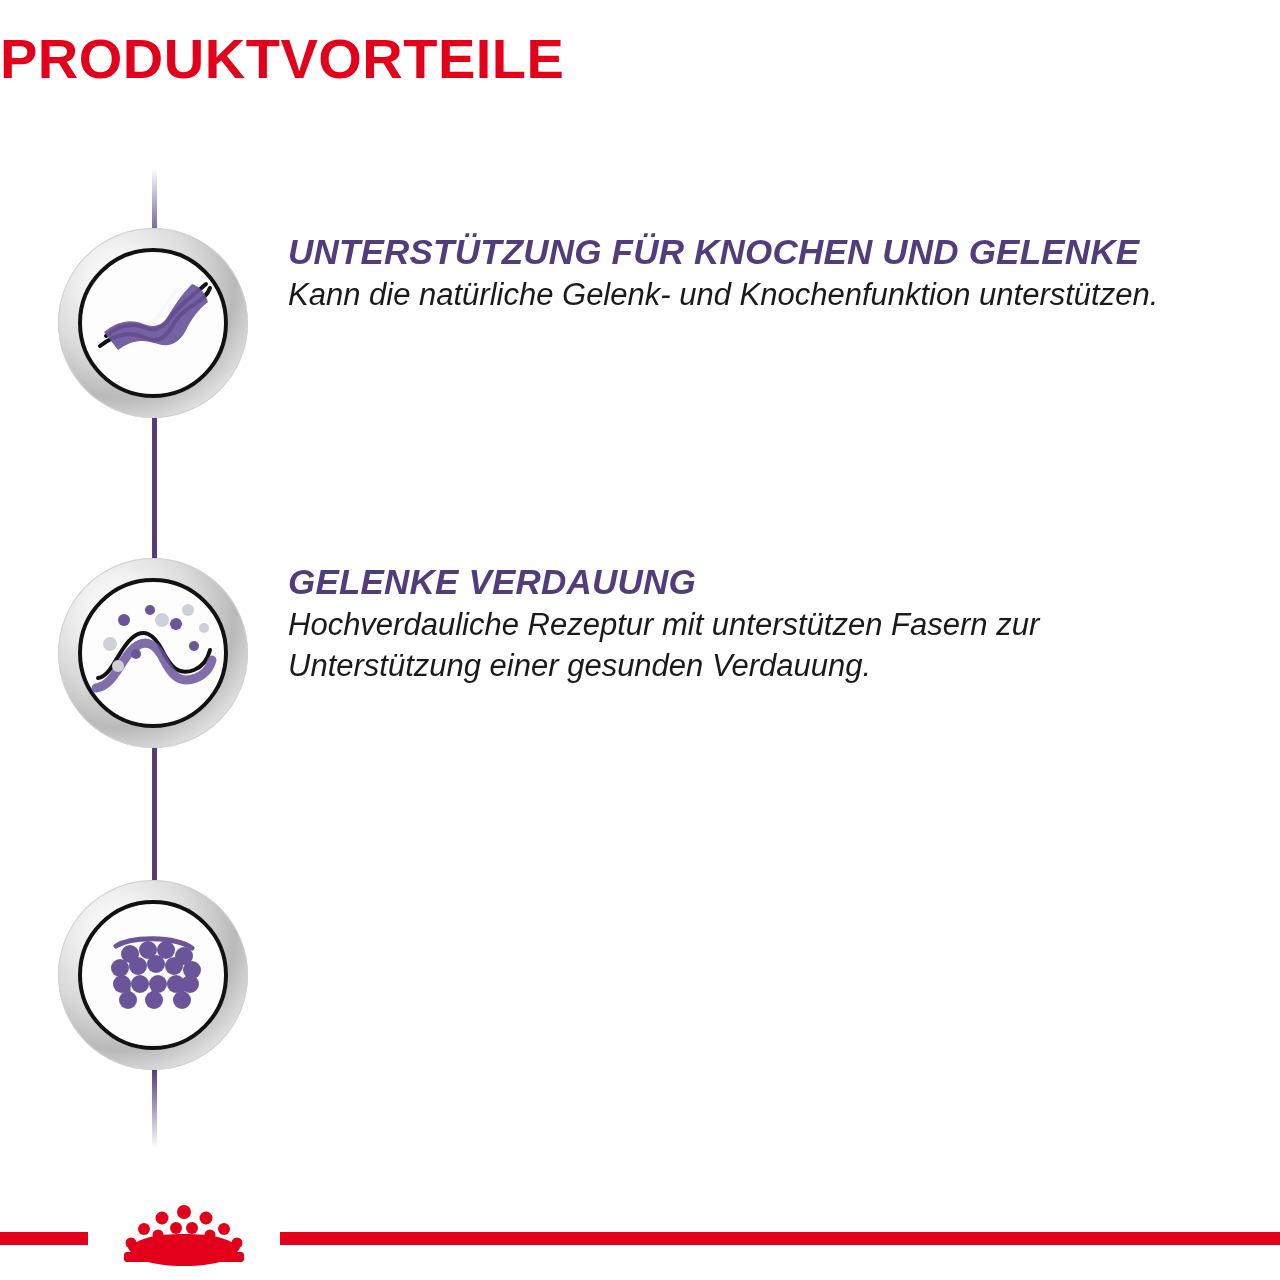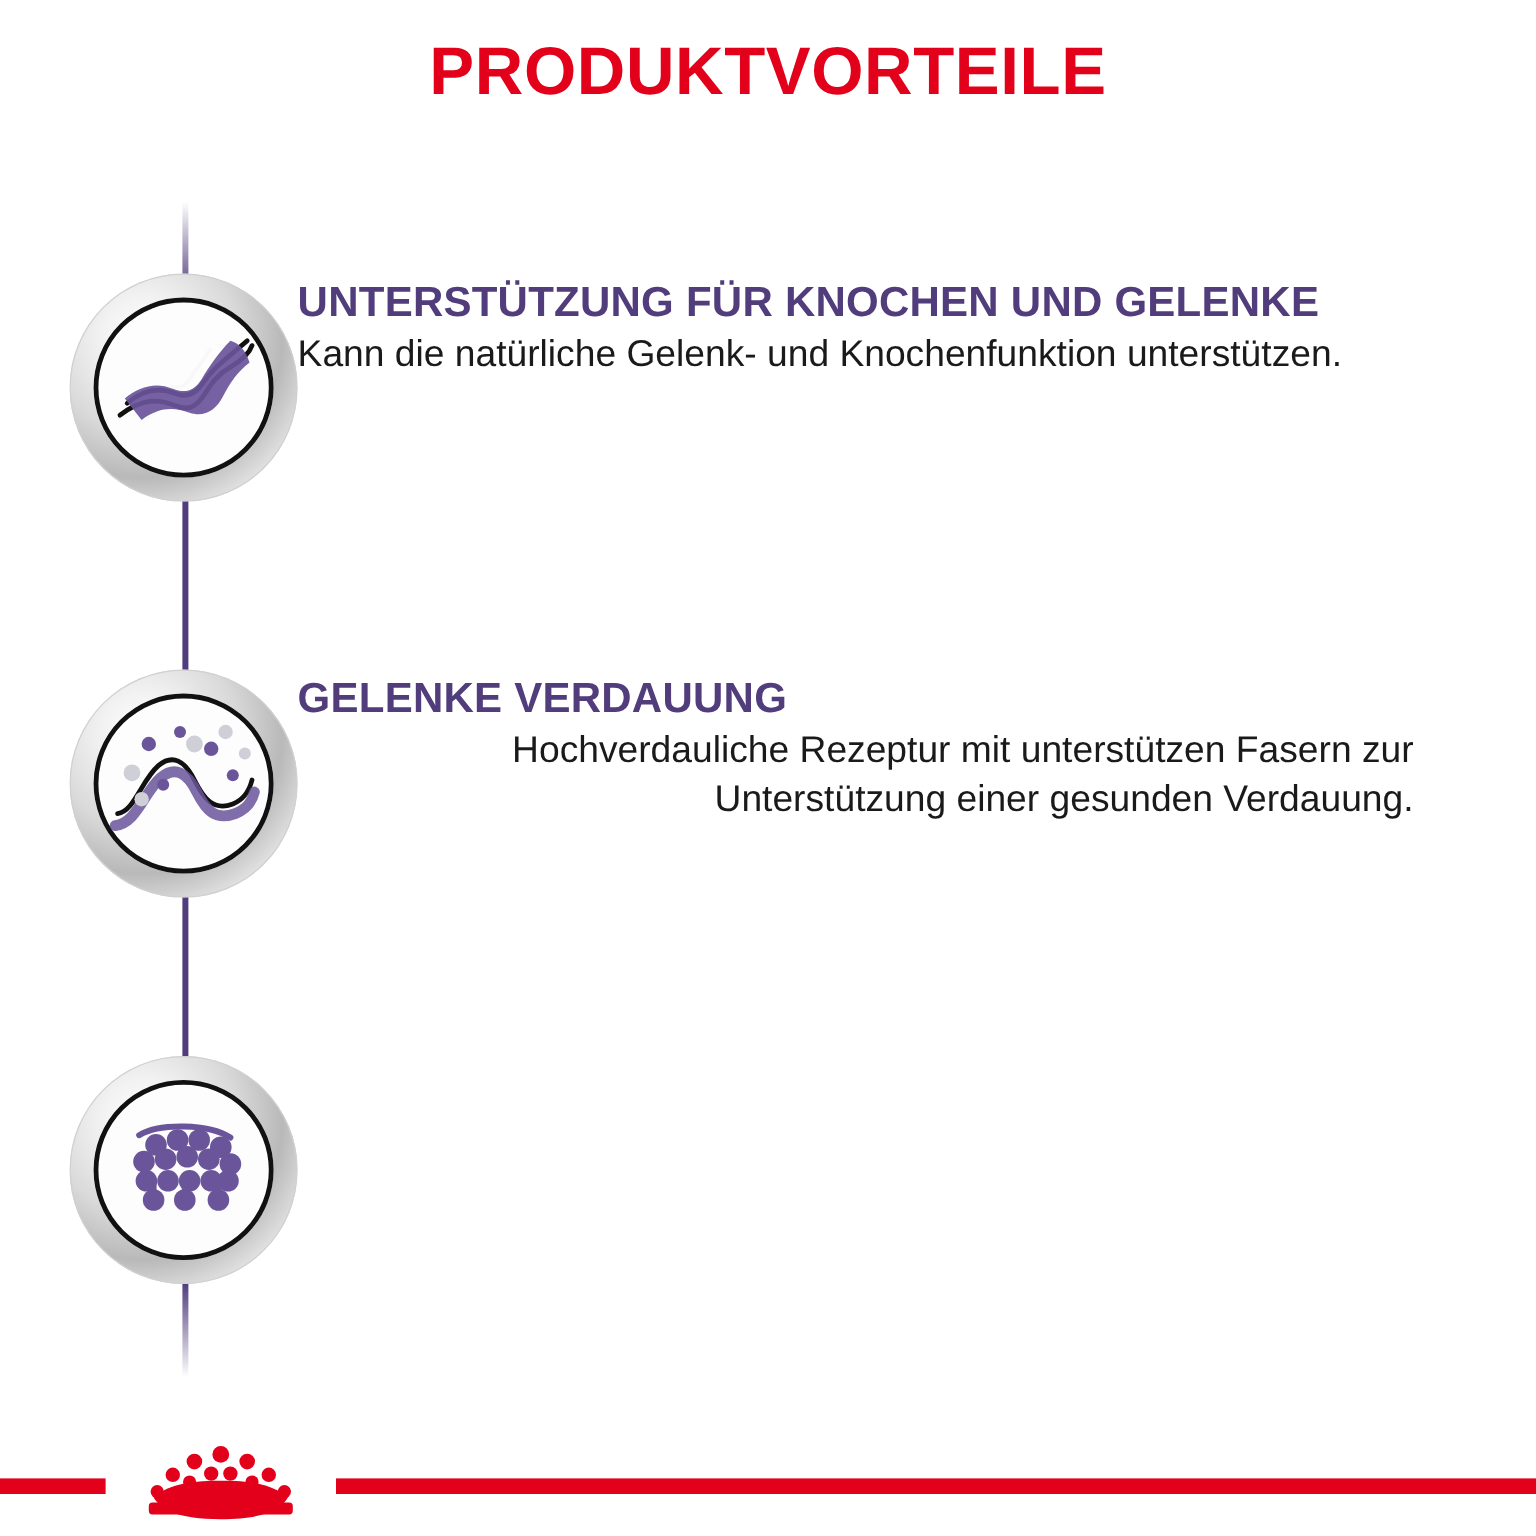--- a/index.html
+++ b/index.html
@@ -28,7 +28,7 @@
     top: 30px;
     left: 0;
     width: 1280px;
-    text-align: center;
+    text-align: left;
     color: #e2001a;
     font-size: 56px;
     font-weight: bold;

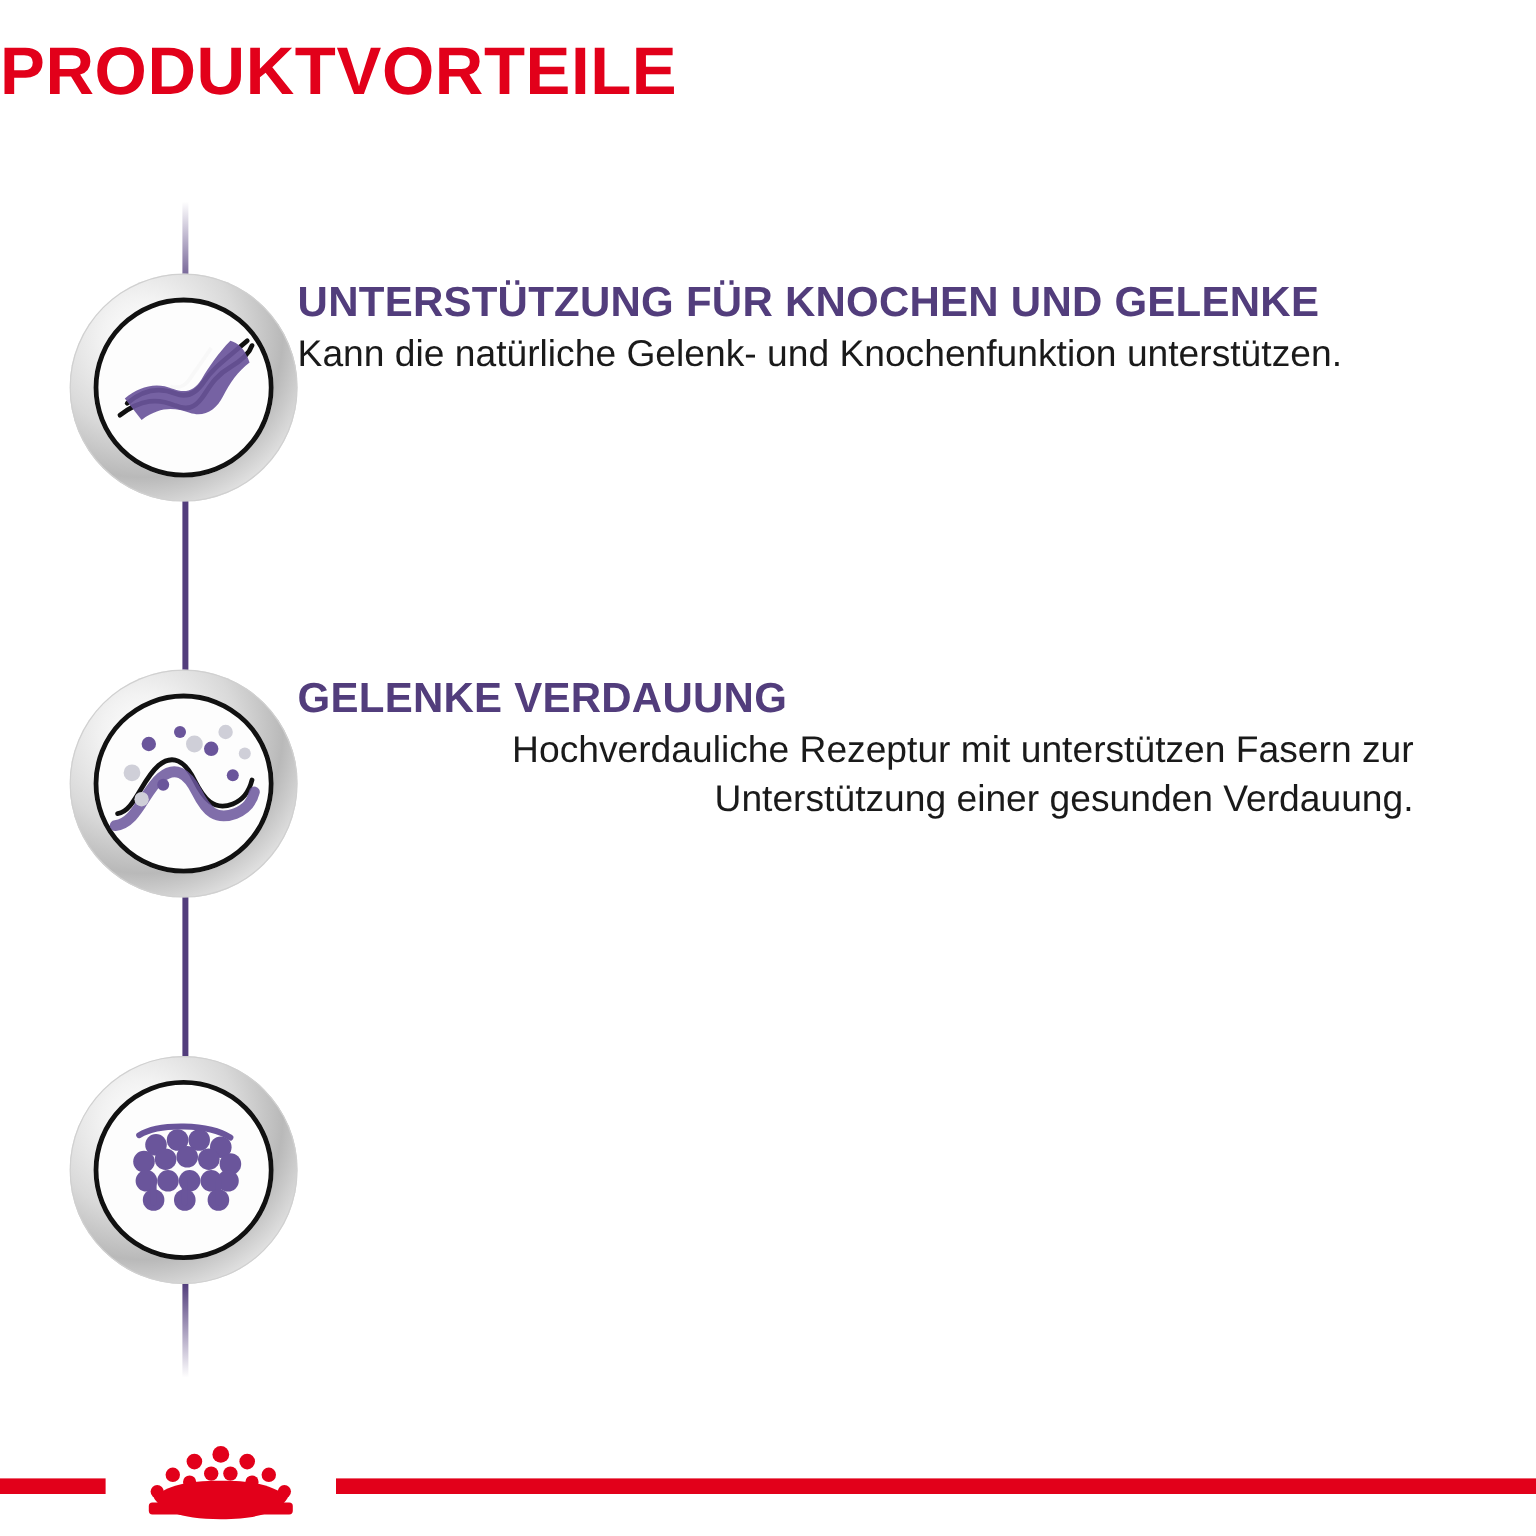--- a/index.html
+++ b/index.html
@@ -99,8 +99,10 @@
   }
 
   .text-col {
+    margin-left: 40px;
     padding-top: 4px;
     max-width: 930px;
+    font-style: italic;
   }
 
   .benefit-title {

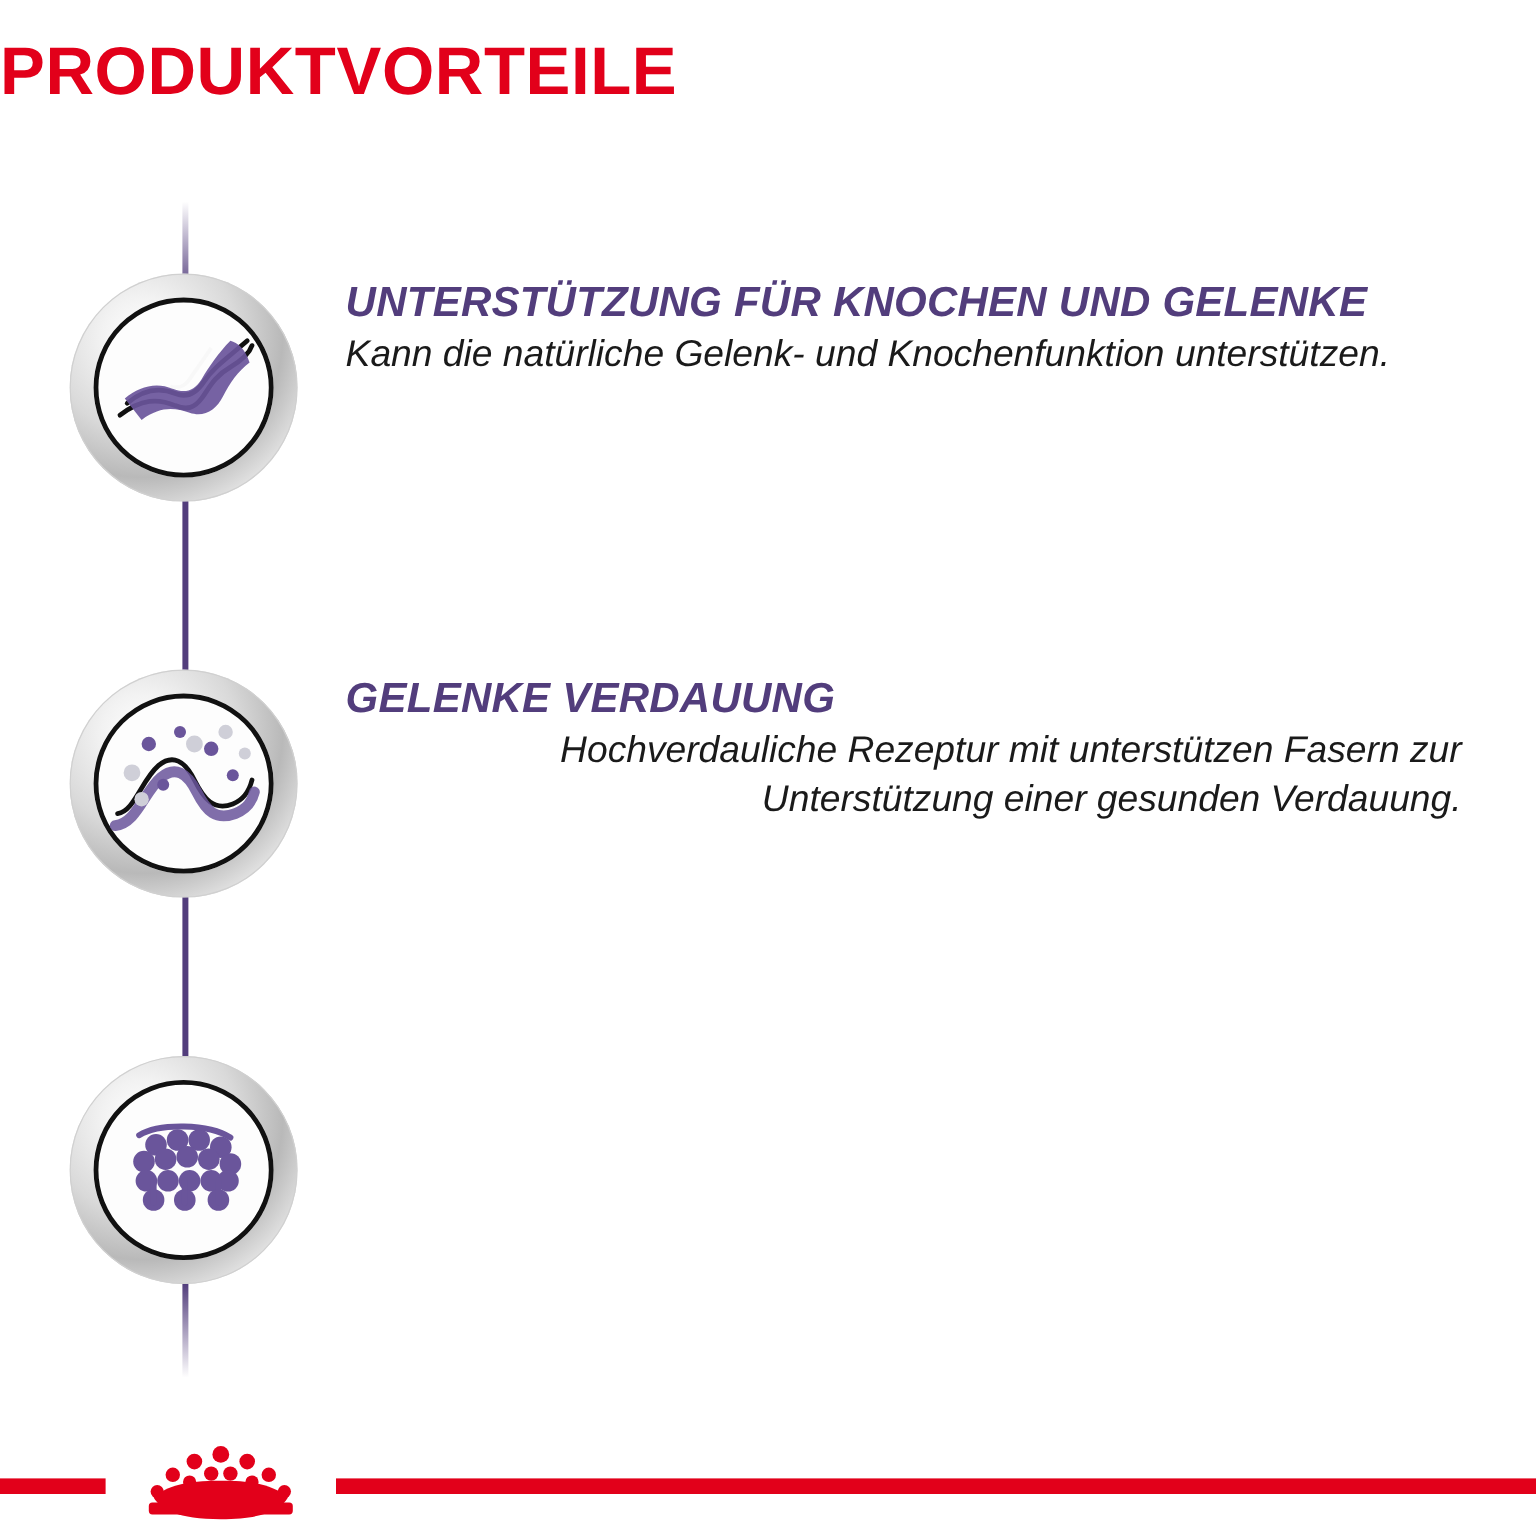--- a/index.html
+++ b/index.html
@@ -121,7 +121,6 @@
     margin: 0;
     font-family: "Liberation Sans", sans-serif;
     font-weight: 400;
-    text-align: right;
   }
 
   

